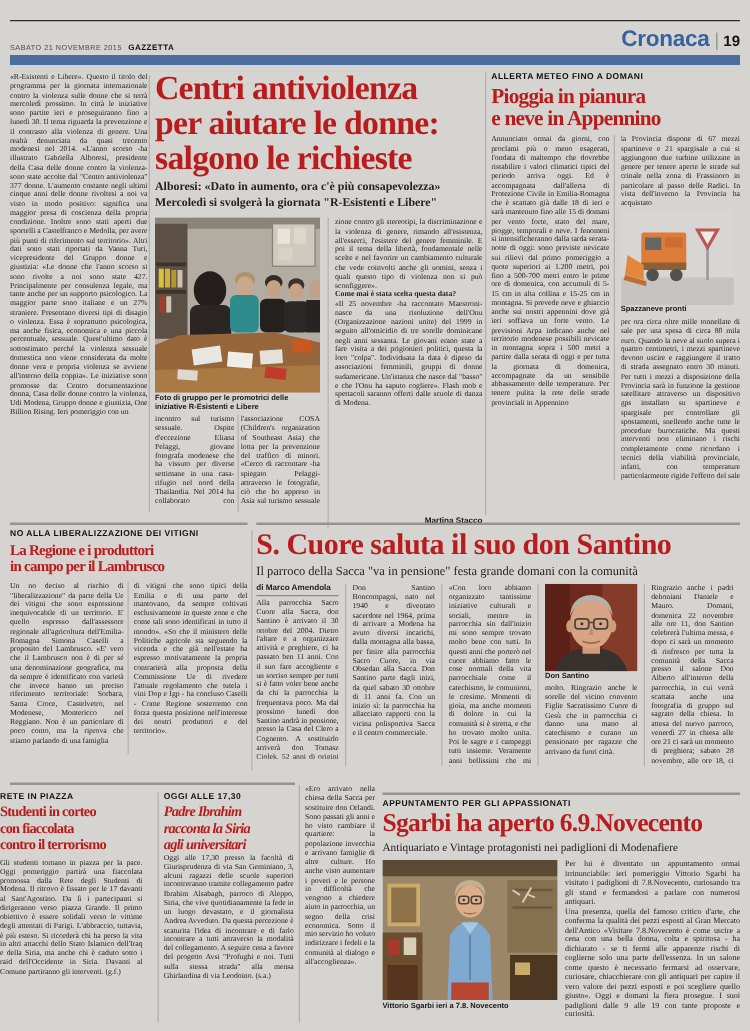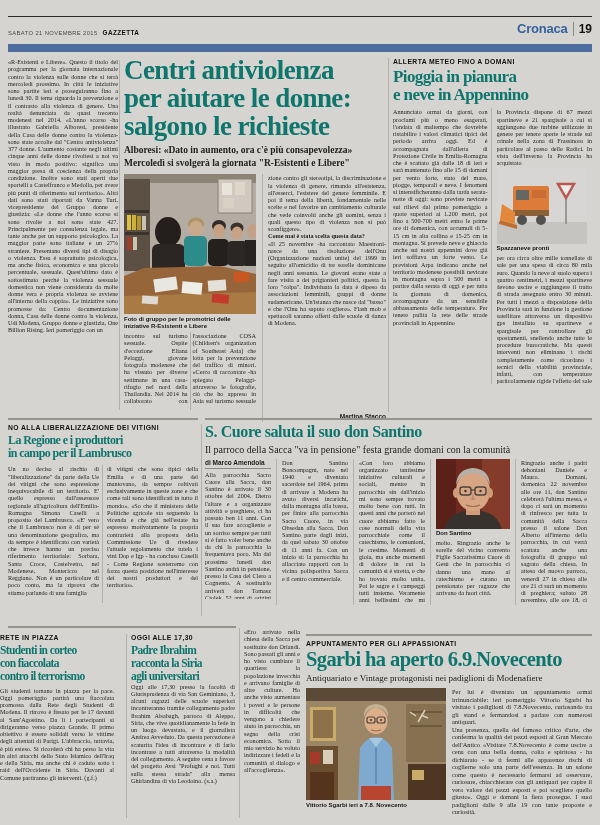--- a/index.html
+++ b/index.html
@@ -22,7 +22,7 @@
   .hdr-left{font-family:"Liberation Sans",sans-serif;font-size:5.8px;color:#4a4a48;letter-spacing:.4px;}
   .hdr-left b{color:#111;font-size:6.4px;margin-left:3px;}
   .hdr-right{display:flex;align-items:baseline;}
-  .section-label{font-family:"Liberation Sans",sans-serif;font-weight:bold;font-size:13px;color:#36639e;letter-spacing:-.2px;}
+  .section-label{font-family:"Liberation Sans",sans-serif;font-weight:bold;font-size:18px;color:#36639e;letter-spacing:-.2px;}
   .pageno{font-family:"Liberation Sans",sans-serif;font-weight:bold;font-size:12px;color:#141414;
           border-left:1px solid #8a8a88;margin-left:5px;padding-left:5px;}
   .bluebar{position:absolute;left:8px;top:44px;width:584px;height:8px;background:#4c6e9e;}

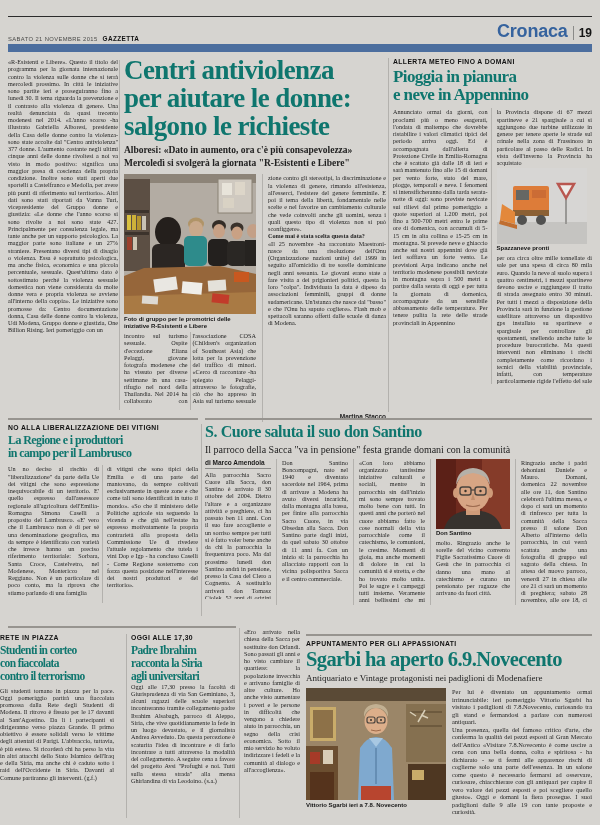--- a/index.html
+++ b/index.html
@@ -8,7 +8,7 @@
   .abs{position:absolute;}
   .bodytext{font-size:6.2px;line-height:1.17;text-align:justify;overflow:hidden;color:#1f1f1f;white-space:pre-line;}
   .kicker{font-family:"Liberation Sans",sans-serif;font-weight:bold;font-size:6.8px;letter-spacing:.4px;color:#111;}
-  .headline{font-weight:bold;line-height:1.04;letter-spacing:-.6px;white-space:pre-line;color:#0f766e;}
+  .headline{font-weight:bold;line-height:1.04;letter-spacing:-.6px;white-space:pre-line;color:#b91c1c;}
   .deck{font-family:Liberation Serif, serif;white-space:pre-line;color:#222;}
   .caption{font-family:"Liberation Sans",sans-serif;font-weight:bold;font-size:6px;line-height:1.15;color:#161616;}
   .rule-h{background:#97948f;height:2px;}

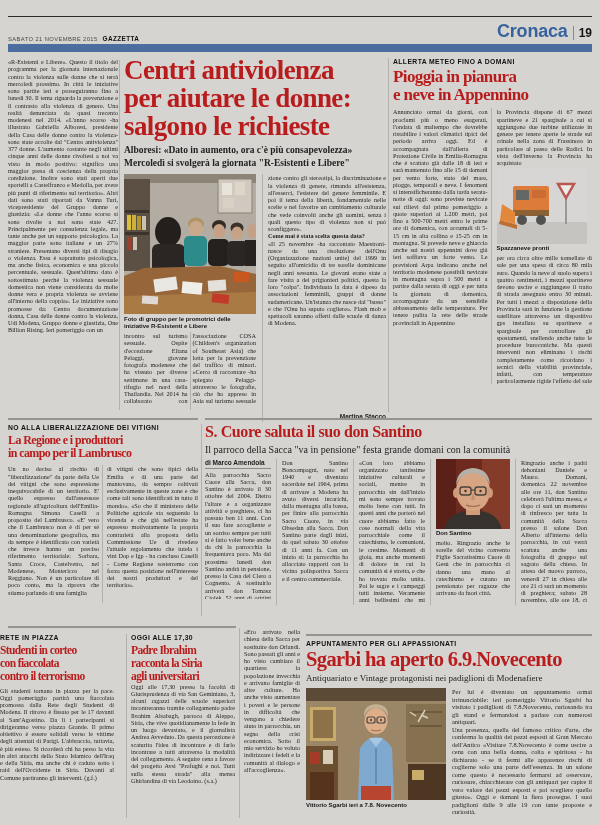--- a/index.html
+++ b/index.html
@@ -34,7 +34,7 @@
   .weather-hl{font-size:17px;}
   .mid-hl{font-size:12px;line-height:1.1;}
   .small-hl{font-size:11.5px;line-height:1.12;}
-  .santino-hl{font-size:16px;letter-spacing:-.4px;}
+  .santino-hl{font-size:24px;letter-spacing:-.4px;}
   .santino-deck{font-size:10px;margin-top:3px;}
   .sgarbi-hl{font-size:20.5px;}
   .sgarbi-deck{font-size:9px;margin-top:3px;}

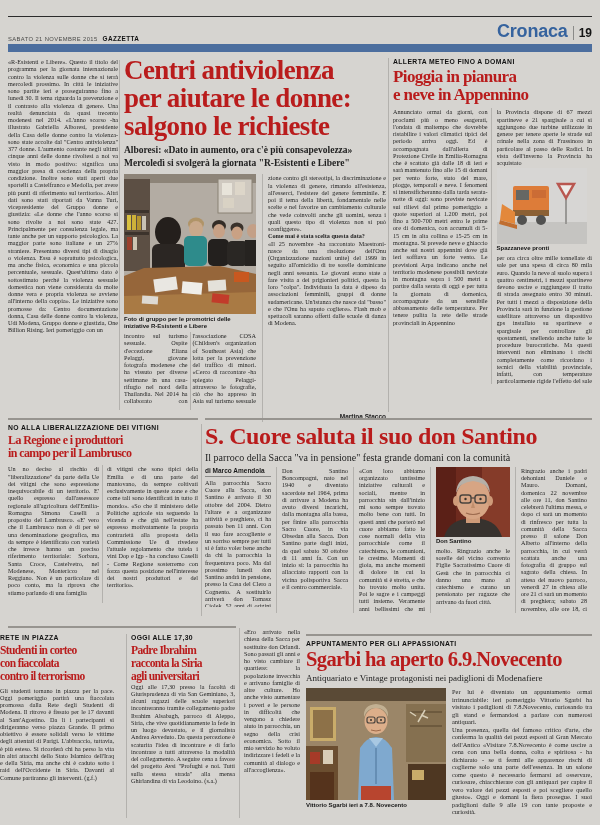--- a/index.html
+++ b/index.html
@@ -218,7 +218,7 @@
   <div class="vrule" style="left:126px;top:634px;height:184px;"></div>
   <div class="abs" style="left:131px;top:634px;width:104px;height:184px;">
     <div class="kicker">OGGI ALLE 17,30</div>
-    <h3 class="headline small-hl" style="margin:3px 0 0 0;">Padre Ibrahim
+    <h3 class="headline small-hl" style="margin:3px 0 0 0;font-style:italic;">Padre Ibrahim
 racconta la Siria
 agli universitari</h3>
     <div class="bodytext" style="height:128px;">Oggi alle 17,30 presso la facoltà di Giurisprudenza di via San Geminiano, 3, alcuni ragazzi delle scuole superiori incontreranno tramite collegamento padre Ibrahim Alsabagh, parroco di Aleppo, Siria, che vive quotidianamente la fede in un luogo devastato, e il giornalista Andrea Avveduto. Da questa percezione è scaturita l'idea di incontrare e di farlo incontrare a tutti attraverso la modalità del collegamento. A seguire cena a favore del progetto Avsi "Profughi e noi. Tutti sulla stessa strada" alla mensa Ghirlandina di via Leodoino. (s.a.)</div>

